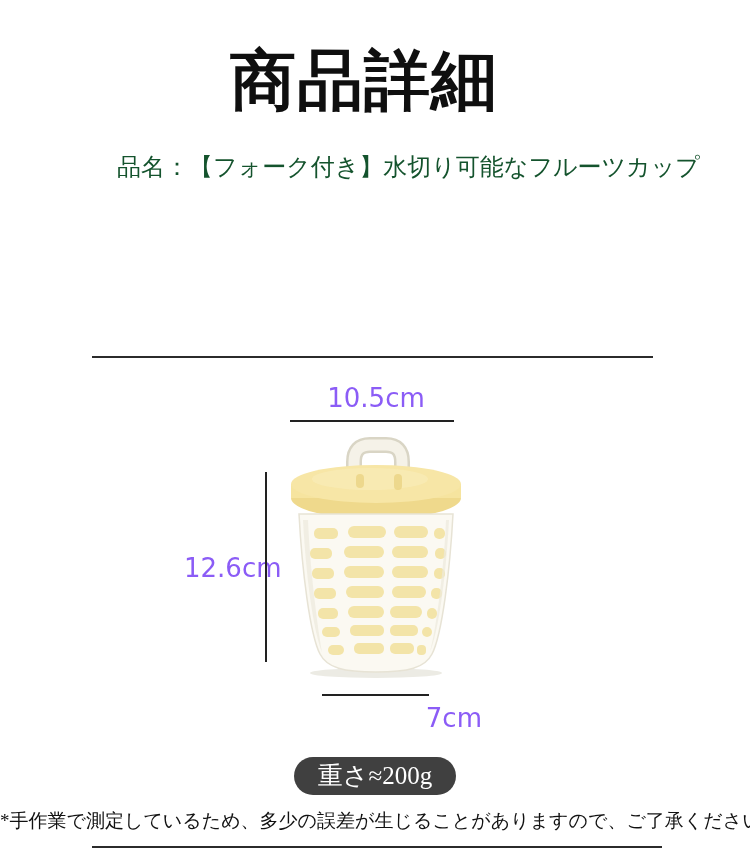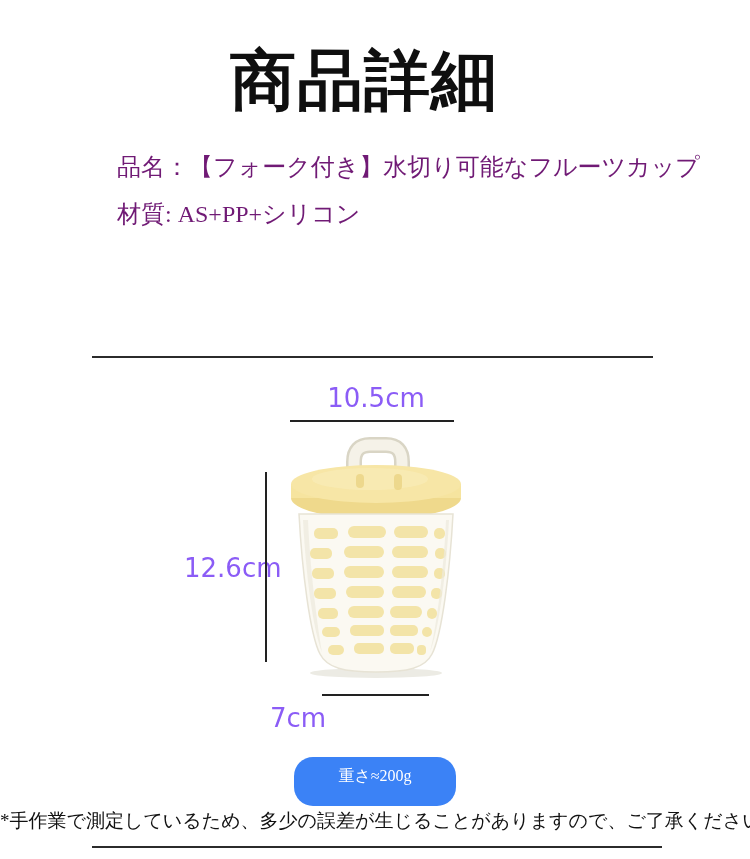--- a/index.html
+++ b/index.html
@@ -35,7 +35,7 @@
   .specs p {
     font-size: 24px;
     line-height: 47px;
-    color: #701a75;
+    color: #14532d;
     white-space: nowrap;
   }
   .divider {

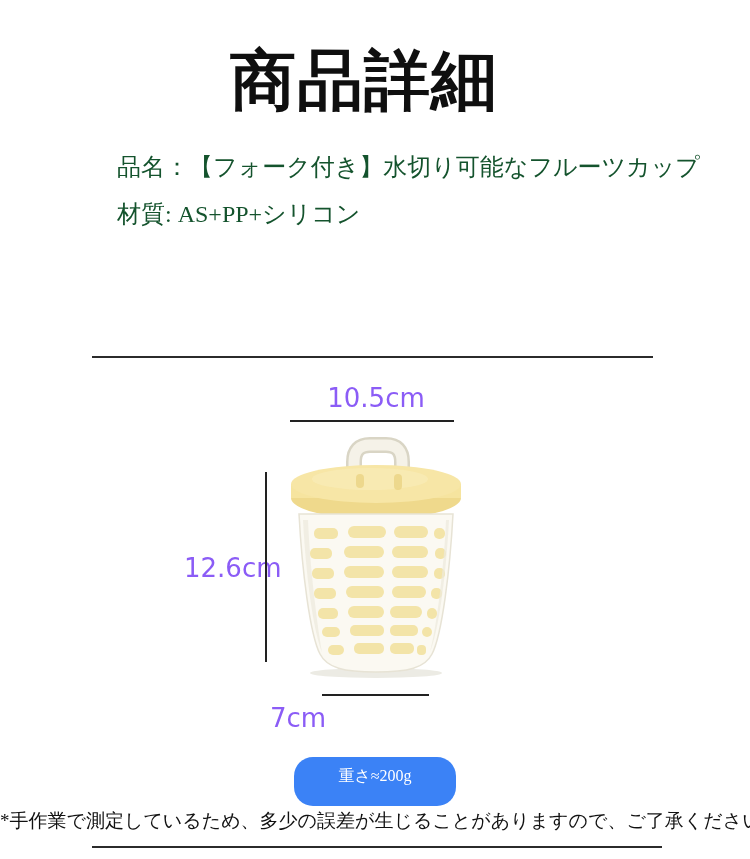--- a/index.html
+++ b/index.html
@@ -113,7 +113,6 @@
 
   <div class="specs">
     <p>品名：【フォーク付き】水切り可能なフルーツカップ</p>
-    <p>材質: AS+PP+シリコン</p>
   </div>
 
   <hr class="divider divider-top">

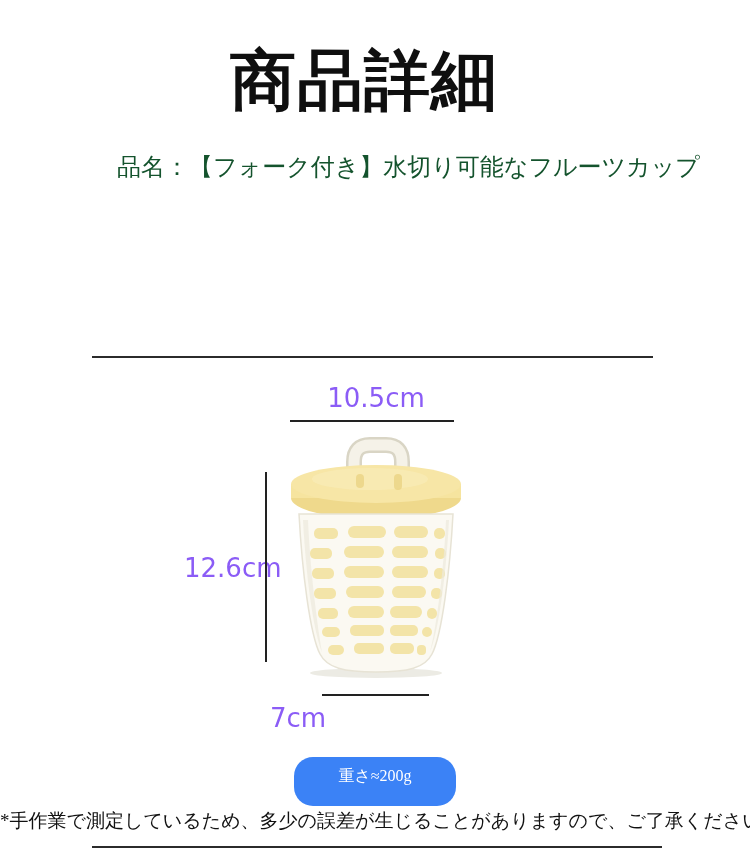--- a/index.html
+++ b/index.html
@@ -56,7 +56,7 @@
   }
   .dim-top-label { left: 270px; top: 383px; width: 212px; text-align: center; }
   .dim-left-label { left: 184px; top: 553px; width: 76px; text-align: right; }
-  .dim-bottom-label { left: 270px; top: 703px; width: 212px; text-align: left; }
+  .dim-bottom-label { left: 270px; top: 703px; width: 212px; text-align: right; }
 
   .dim-line-h {
     position: absolute;

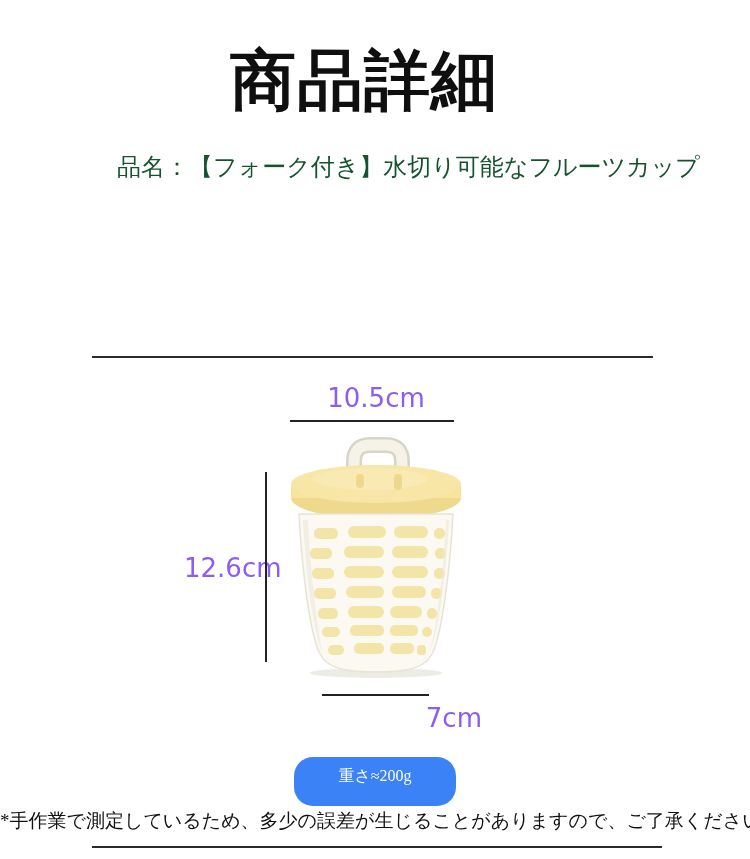--- a/index.html
+++ b/index.html
@@ -83,11 +83,11 @@
     left: 294px;
     top: 757px;
     width: 162px;
-    height: 49px;
+    height: 38px;
     border-radius: 19px;
-    background: #3b82f6;
+    background: #404040;
     color: #ffffff;
-    font-size: 16px;
+    font-size: 25px;
     line-height: 38px;
     text-align: center;
     font-family: "Liberation Serif", "DejaVu Serif", serif;

